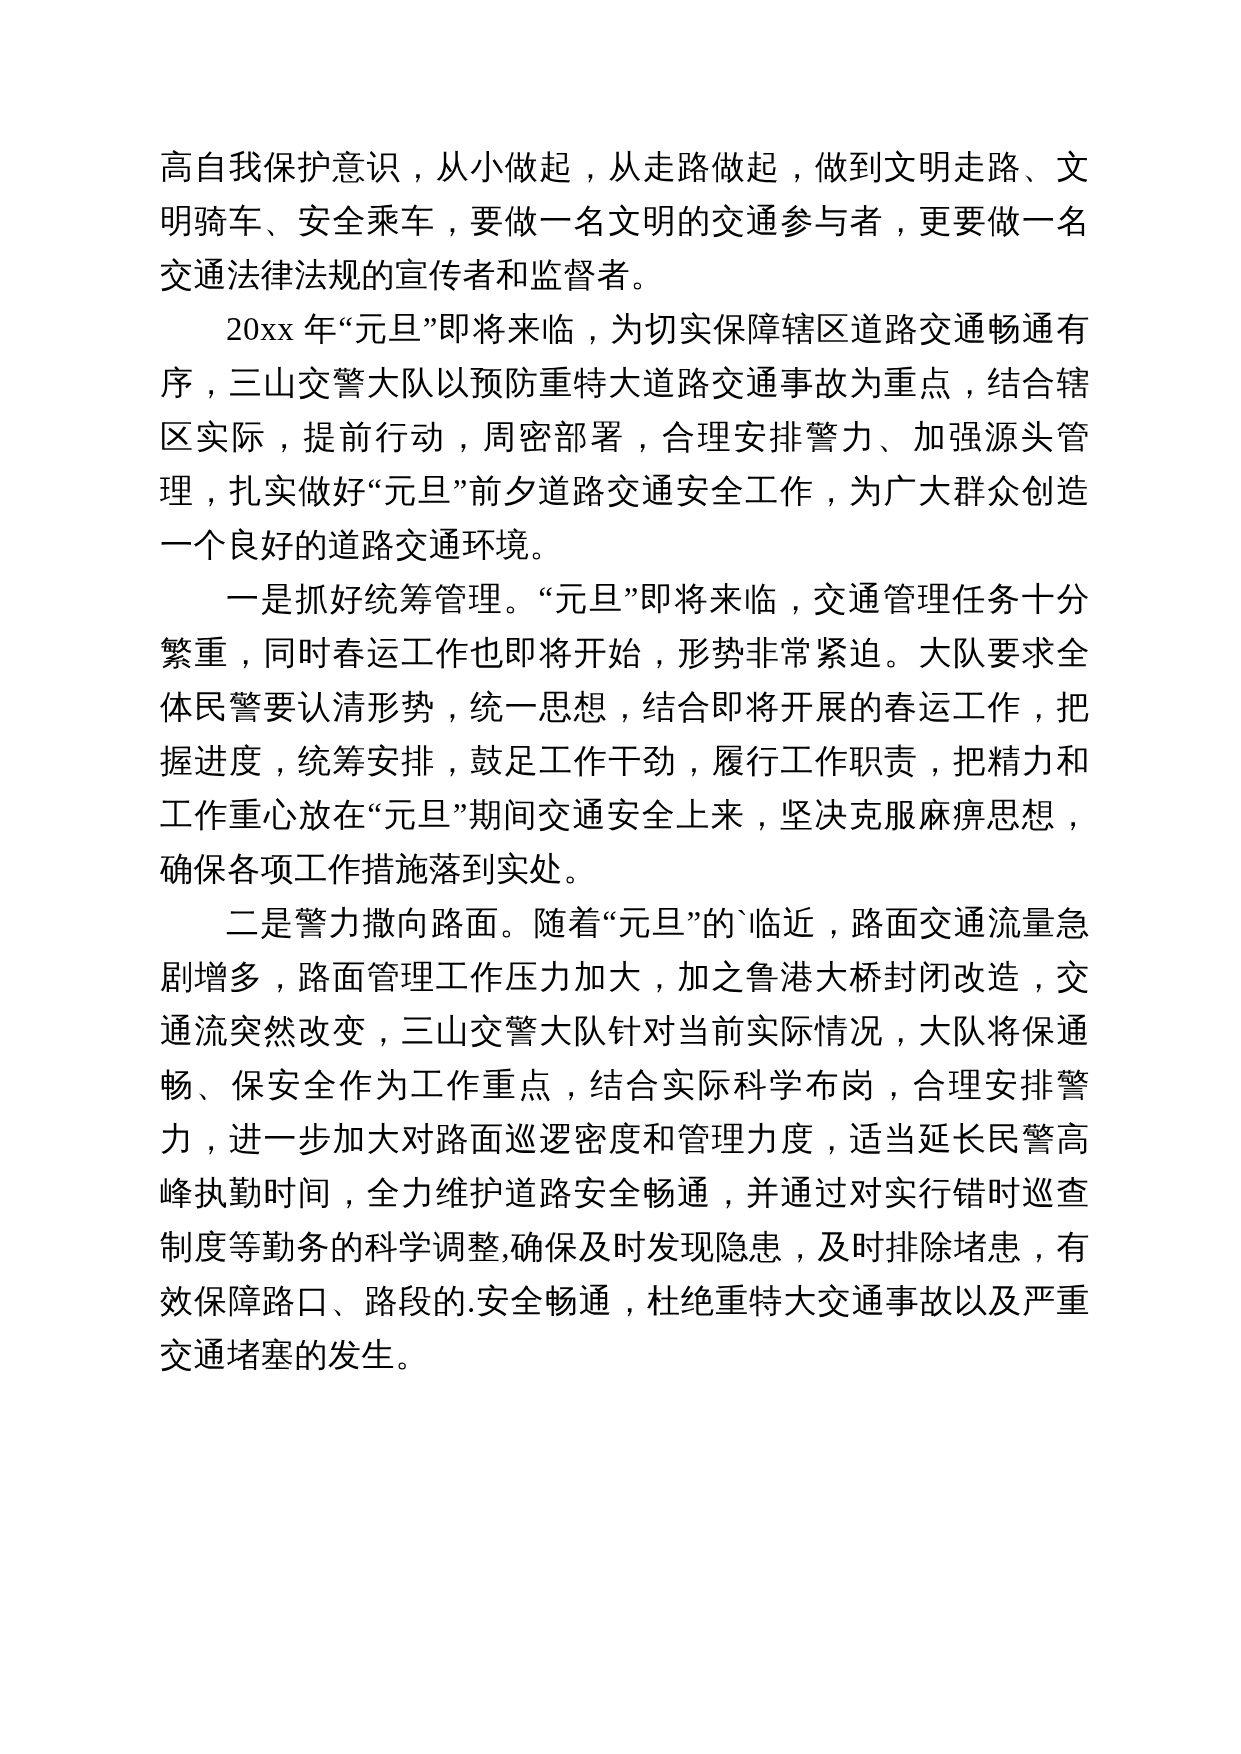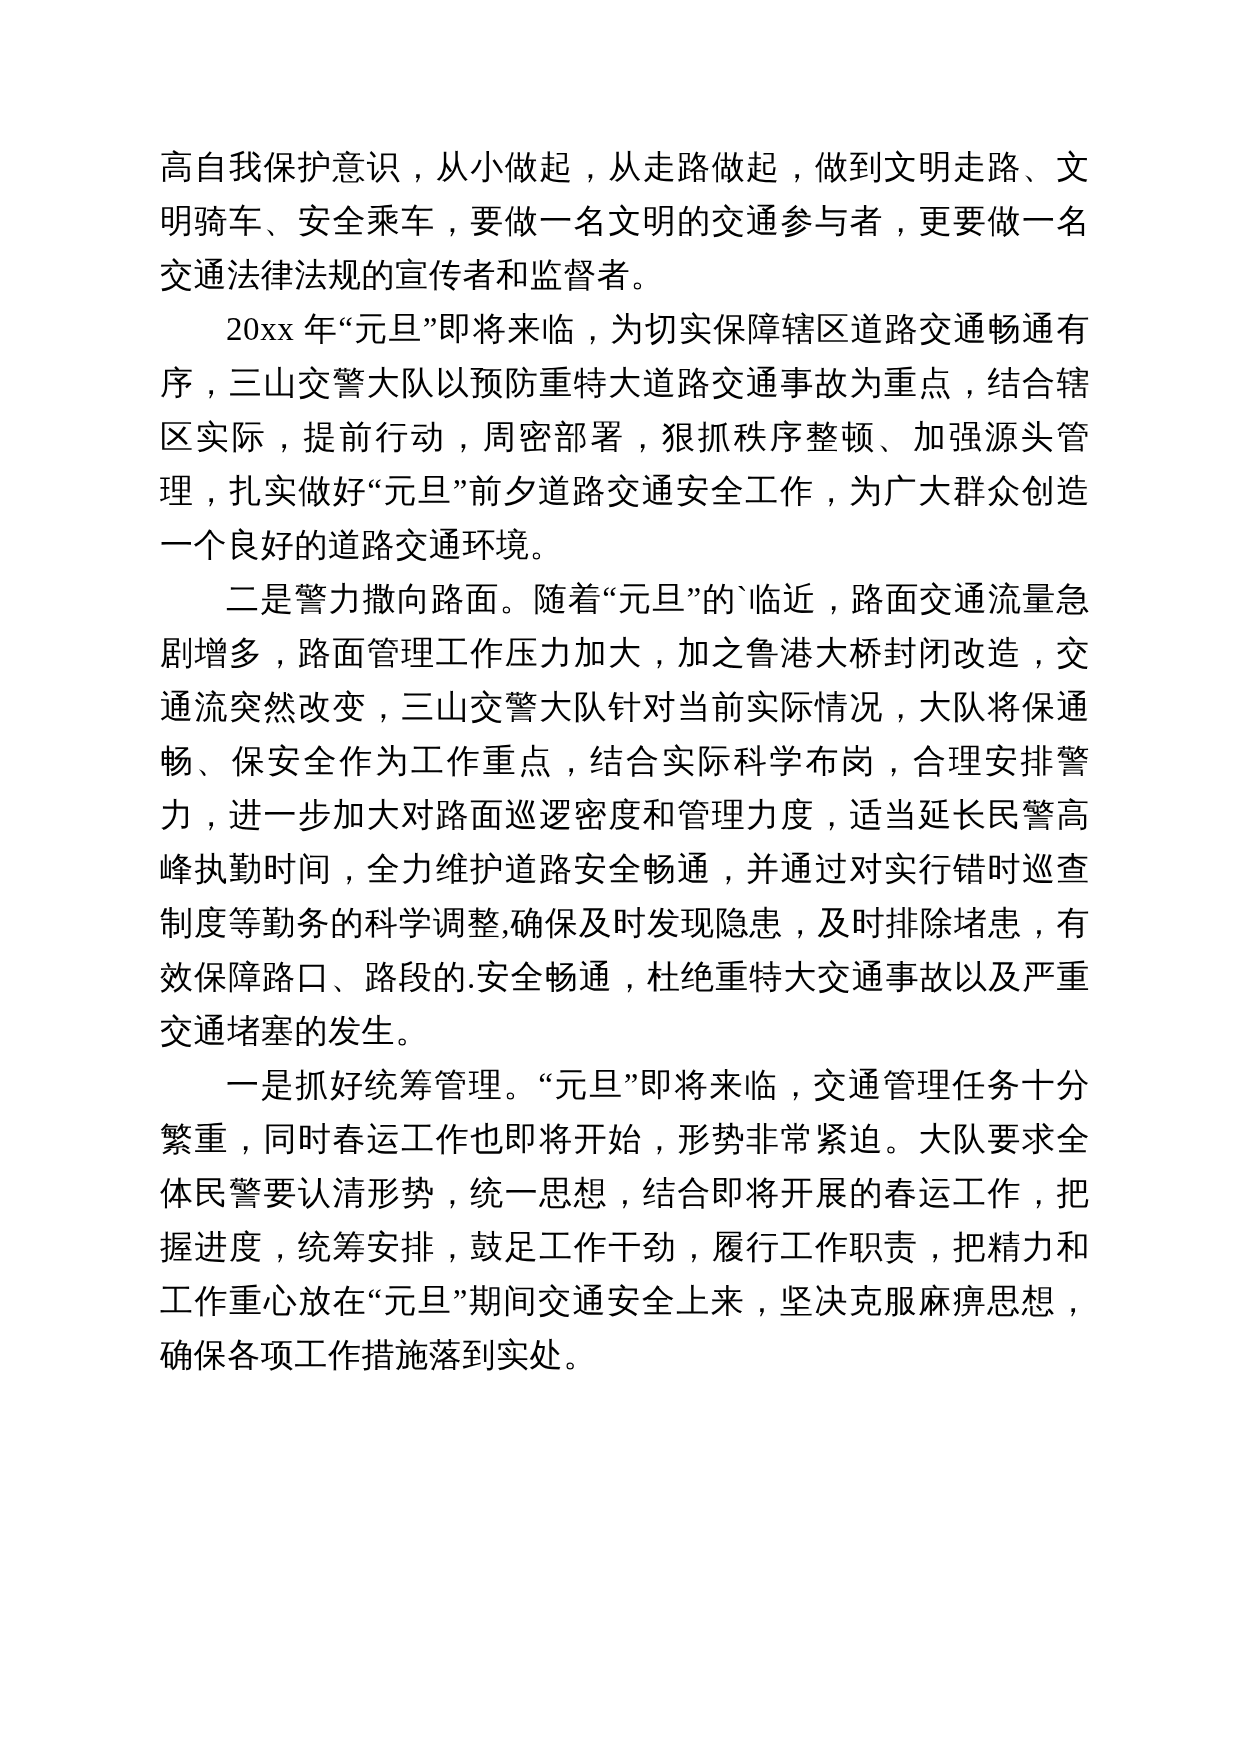--- a/index.html
+++ b/index.html
@@ -53,7 +53,7 @@
     <p class="para-cont">高自我保护意识，从小做起，从走路做起，做到文明走路、文明骑车、安全乘车，要做一名文明的交通参与者，更要做一名交通法律法规的宣传者和监督者。</p>
 
 
-    <p class="para-indent">20xx 年“元旦”即将来临，为切实保障辖区道路交通畅通有序，三山交警大队以预防重特大道路交通事故为重点，结合辖区实际，提前行动，周密部署，狠抓秩序整顿、加强源头管理，扎实做好“元旦”前夕道路交通安全工作，为广大群众创造一个良好的道路交通环境。</p>
+    <p class="para-indent">20xx 年“元旦”即将来临，为切实保障辖区道路交通畅通有序，三山交警大队以预防重特大道路交通事故为重点，结合辖区实际，提前行动，周密部署，合理安排警力、加强源头管理，扎实做好“元旦”前夕道路交通安全工作，为广大群众创造一个良好的道路交通环境。</p>
 
     <p class="para-indent">二是警力撒向路面。随着“元旦”的`临近，路面交通流量急剧增多，路面管理工作压力加大，加之鲁港大桥封闭改造，交通流突然改变，三山交警大队针对当前实际情况，大队将保通畅、保安全作为工作重点，结合实际科学布岗，合理安排警力，进一步加大对路面巡逻密度和管理力度，适当延长民警高峰执勤时间，全力维护道路安全畅通，并通过对实行错时巡查制度等勤务的科学调整,确保及时发现隐患，及时排除堵患，有效保障路口、路段的.安全畅通，杜绝重特大交通事故以及严重交通堵塞的发生。</p>
 

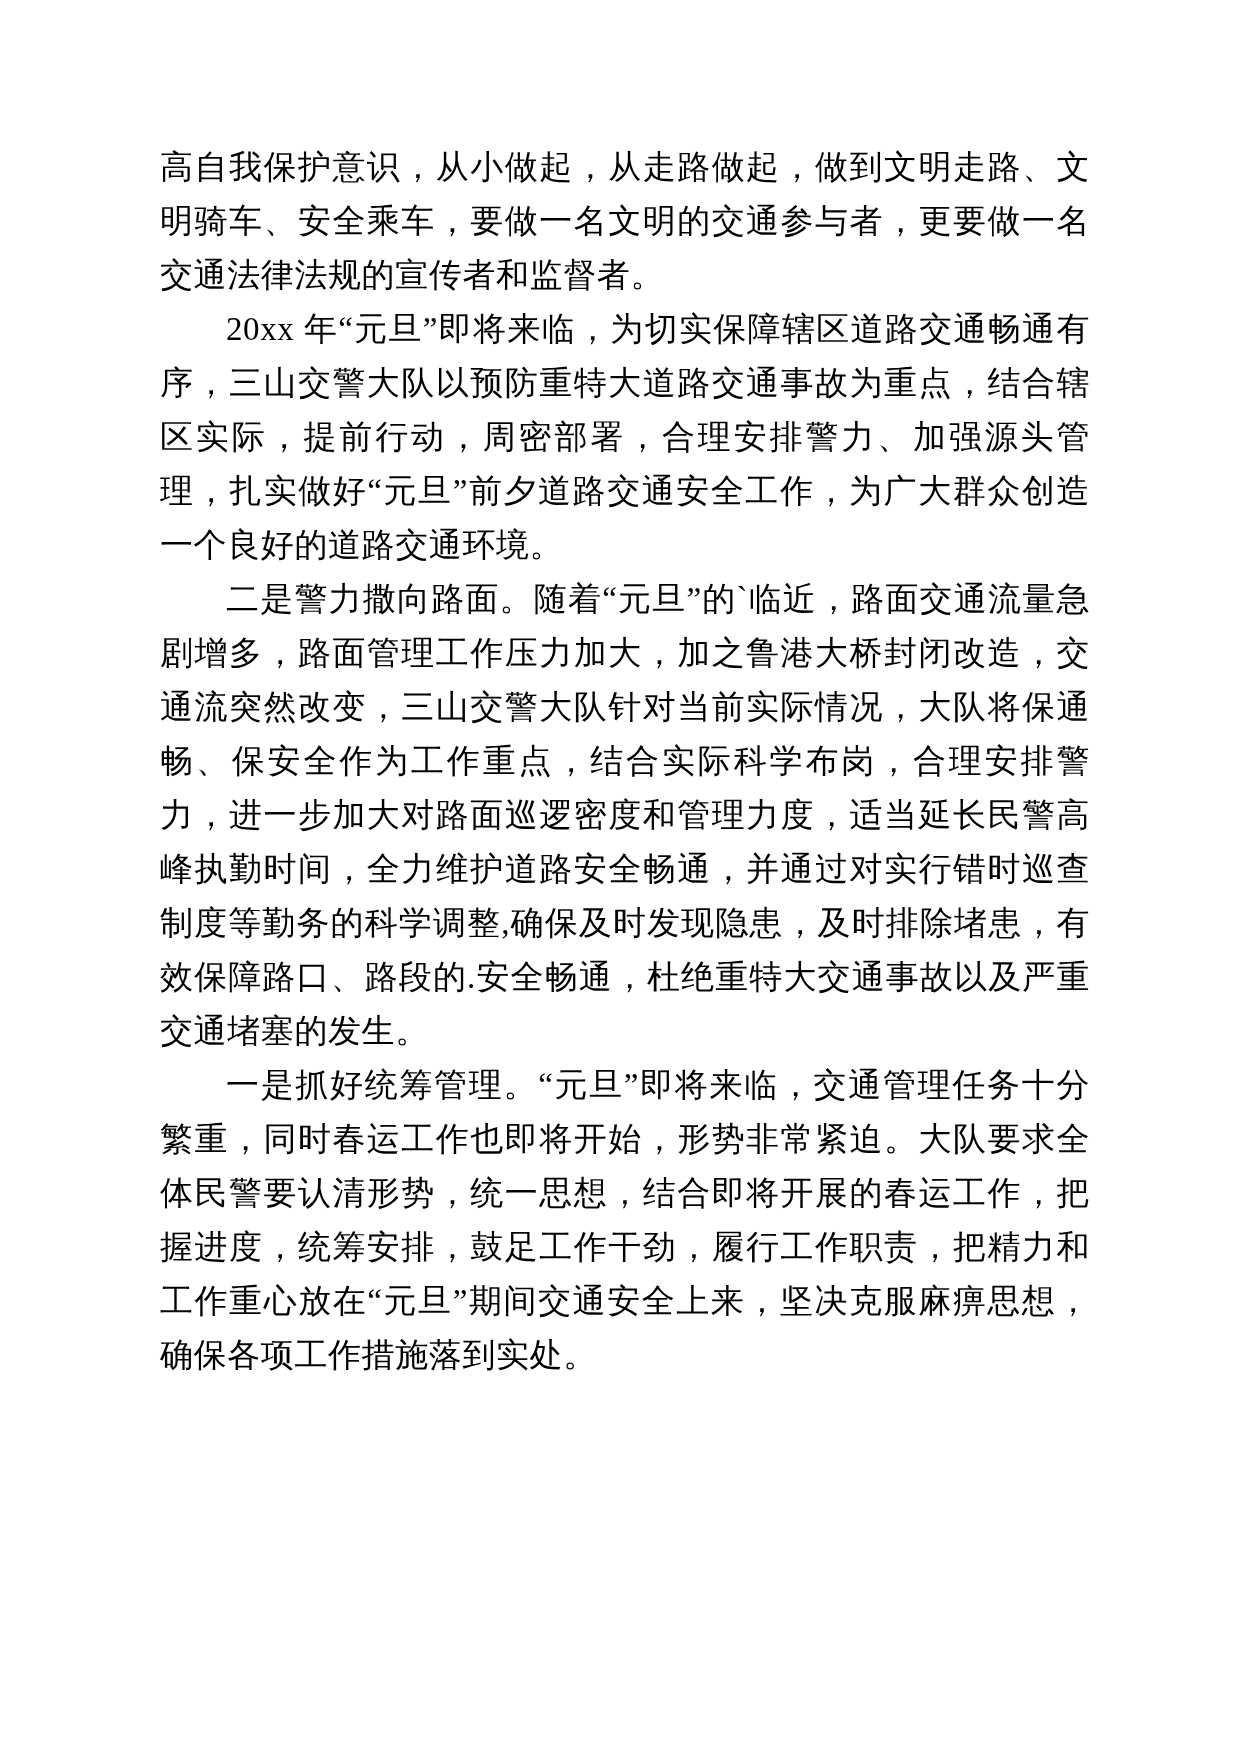--- a/index.html
+++ b/index.html
@@ -55,9 +55,9 @@
 
     <p class="para-indent">20xx 年“元旦”即将来临，为切实保障辖区道路交通畅通有序，三山交警大队以预防重特大道路交通事故为重点，结合辖区实际，提前行动，周密部署，合理安排警力、加强源头管理，扎实做好“元旦”前夕道路交通安全工作，为广大群众创造一个良好的道路交通环境。</p>
 
+    <p class="para-indent">一是抓好统筹管理。“元旦”即将来临，交通管理任务十分繁重，同时春运工作也即将开始，形势非常紧迫。大队要求全体民警要认清形势，统一思想，结合即将开展的春运工作，把握进度，统筹安排，鼓足工作干劲，履行工作职责，把精力和工作重心放在“元旦”期间交通安全上来，坚决克服麻痹思想，确保各项工作措施落到实处。</p>
+
     <p class="para-indent">二是警力撒向路面。随着“元旦”的`临近，路面交通流量急剧增多，路面管理工作压力加大，加之鲁港大桥封闭改造，交通流突然改变，三山交警大队针对当前实际情况，大队将保通畅、保安全作为工作重点，结合实际科学布岗，合理安排警力，进一步加大对路面巡逻密度和管理力度，适当延长民警高峰执勤时间，全力维护道路安全畅通，并通过对实行错时巡查制度等勤务的科学调整,确保及时发现隐患，及时排除堵患，有效保障路口、路段的.安全畅通，杜绝重特大交通事故以及严重交通堵塞的发生。</p>
-
-    <p class="para-indent">一是抓好统筹管理。“元旦”即将来临，交通管理任务十分繁重，同时春运工作也即将开始，形势非常紧迫。大队要求全体民警要认清形势，统一思想，结合即将开展的春运工作，把握进度，统筹安排，鼓足工作干劲，履行工作职责，把精力和工作重心放在“元旦”期间交通安全上来，坚决克服麻痹思想，确保各项工作措施落到实处。</p>
 
   </div>
 </div>

